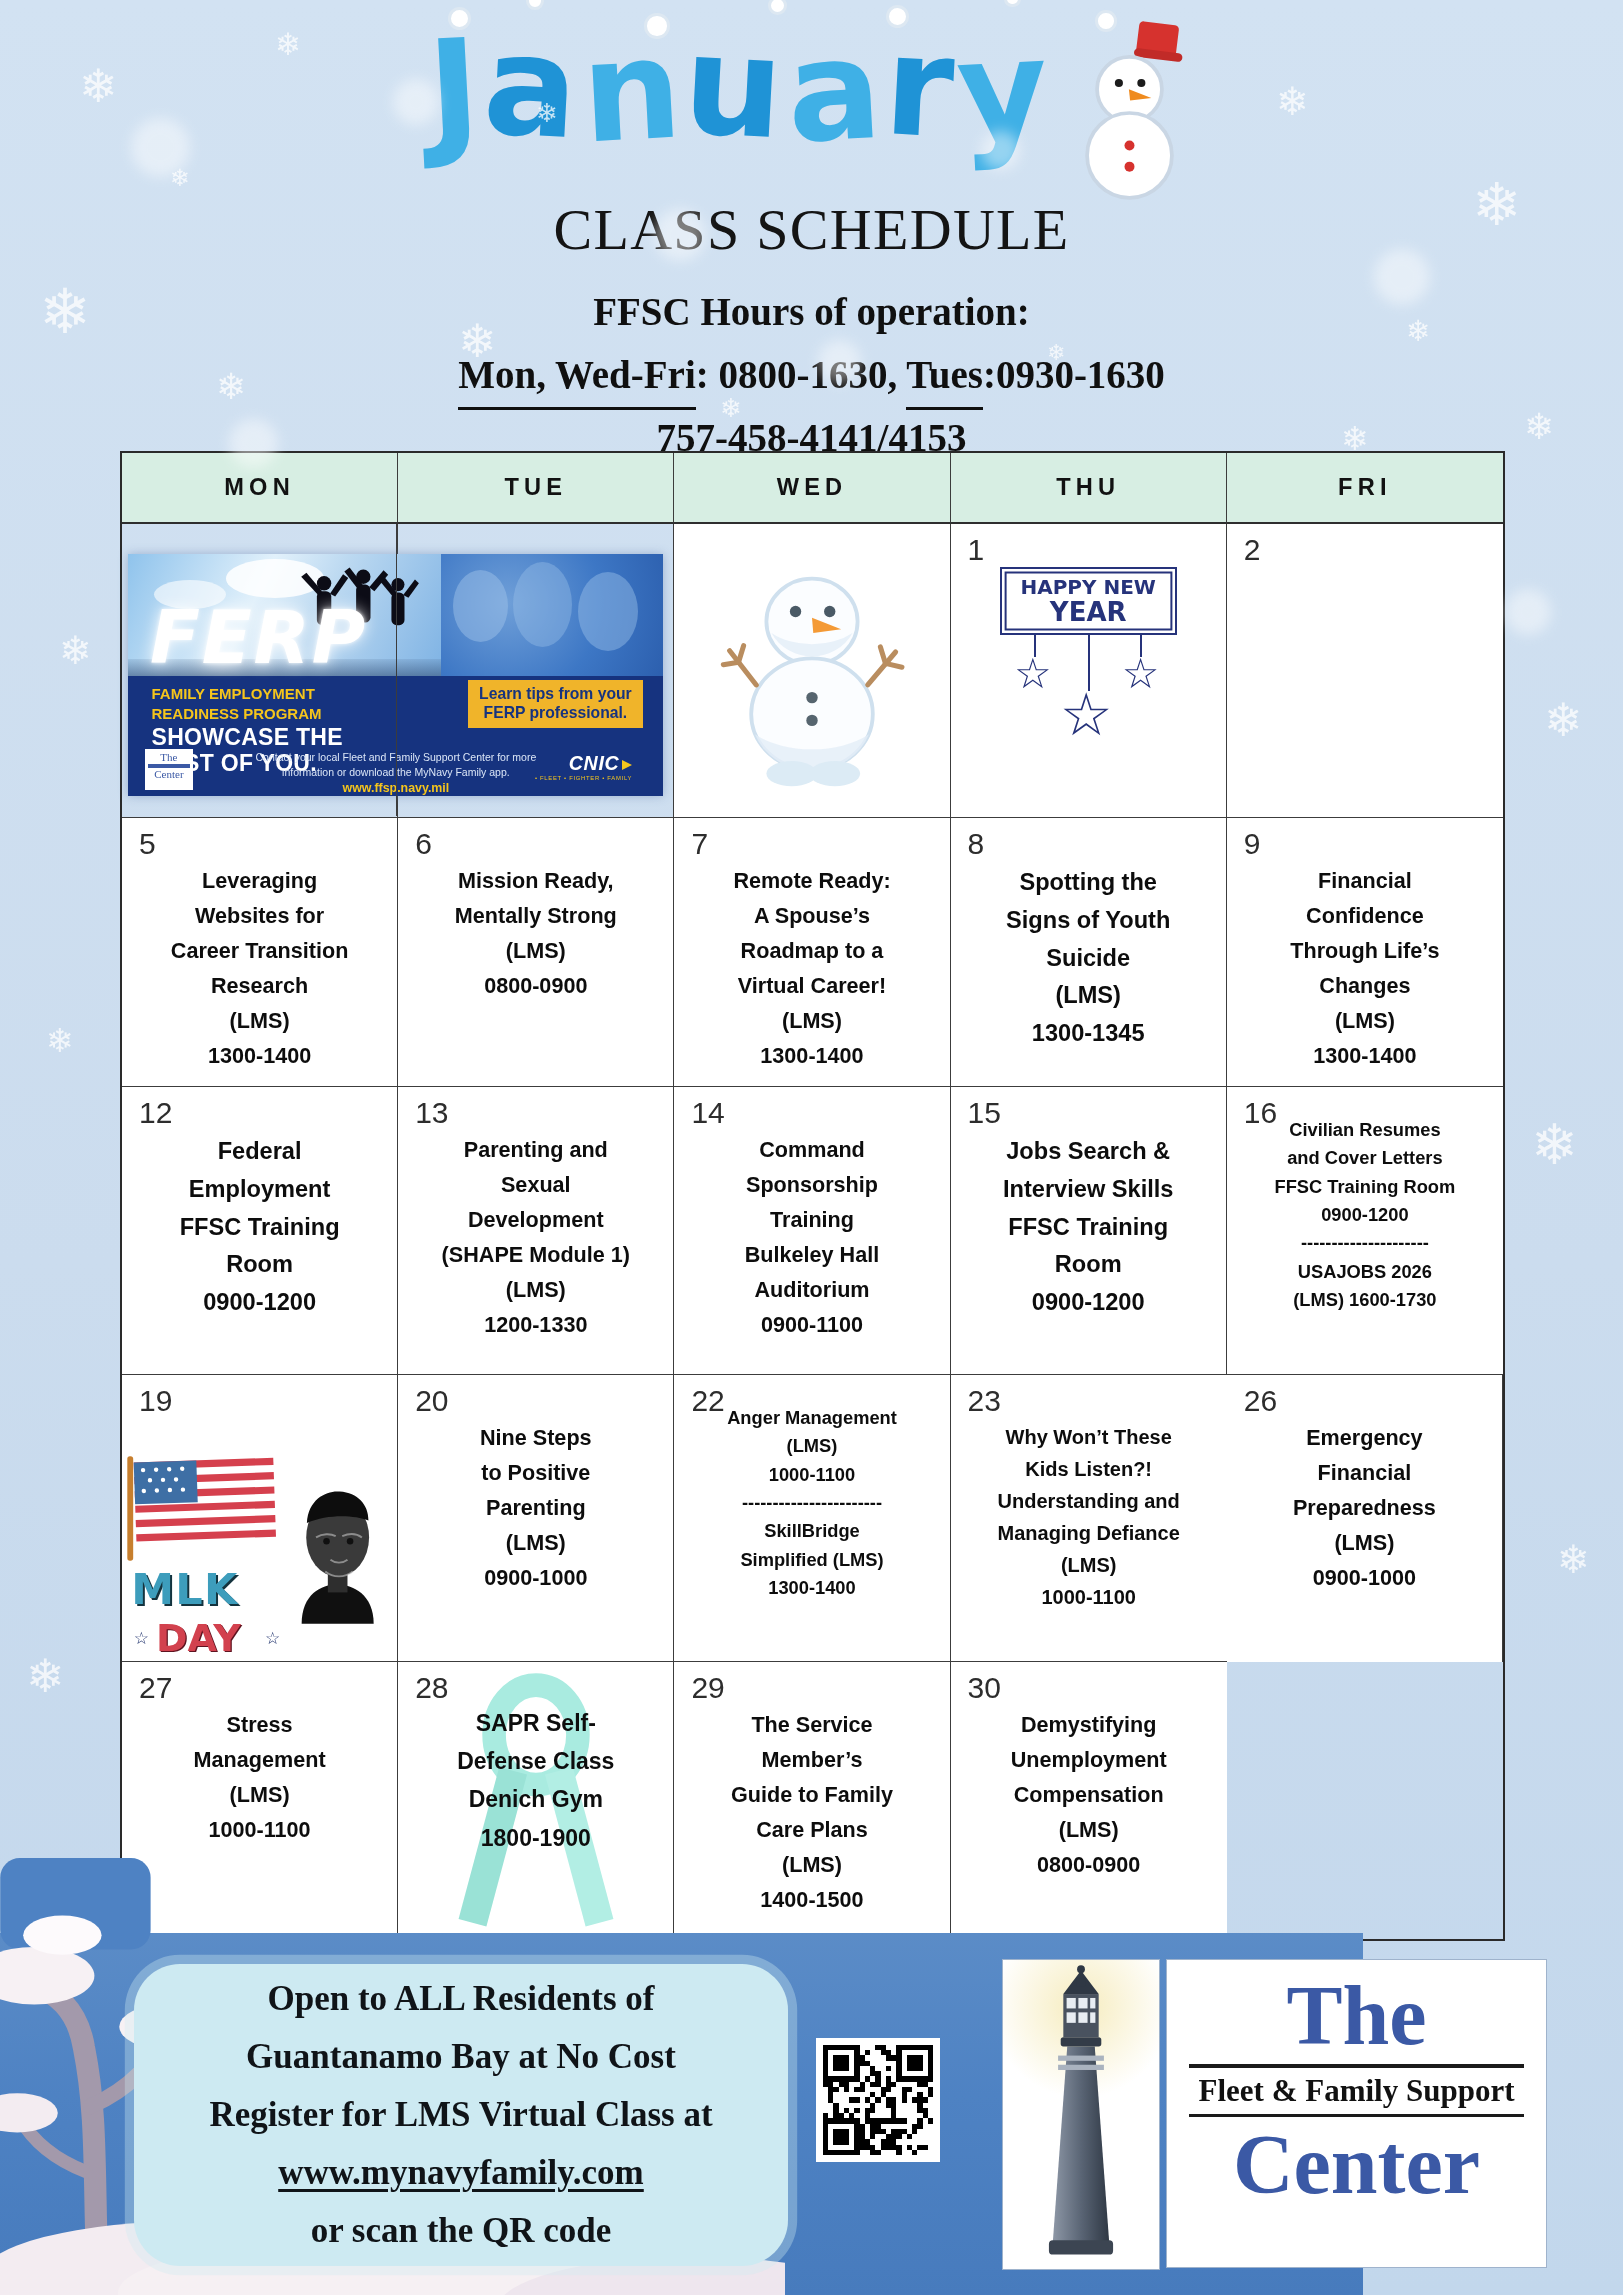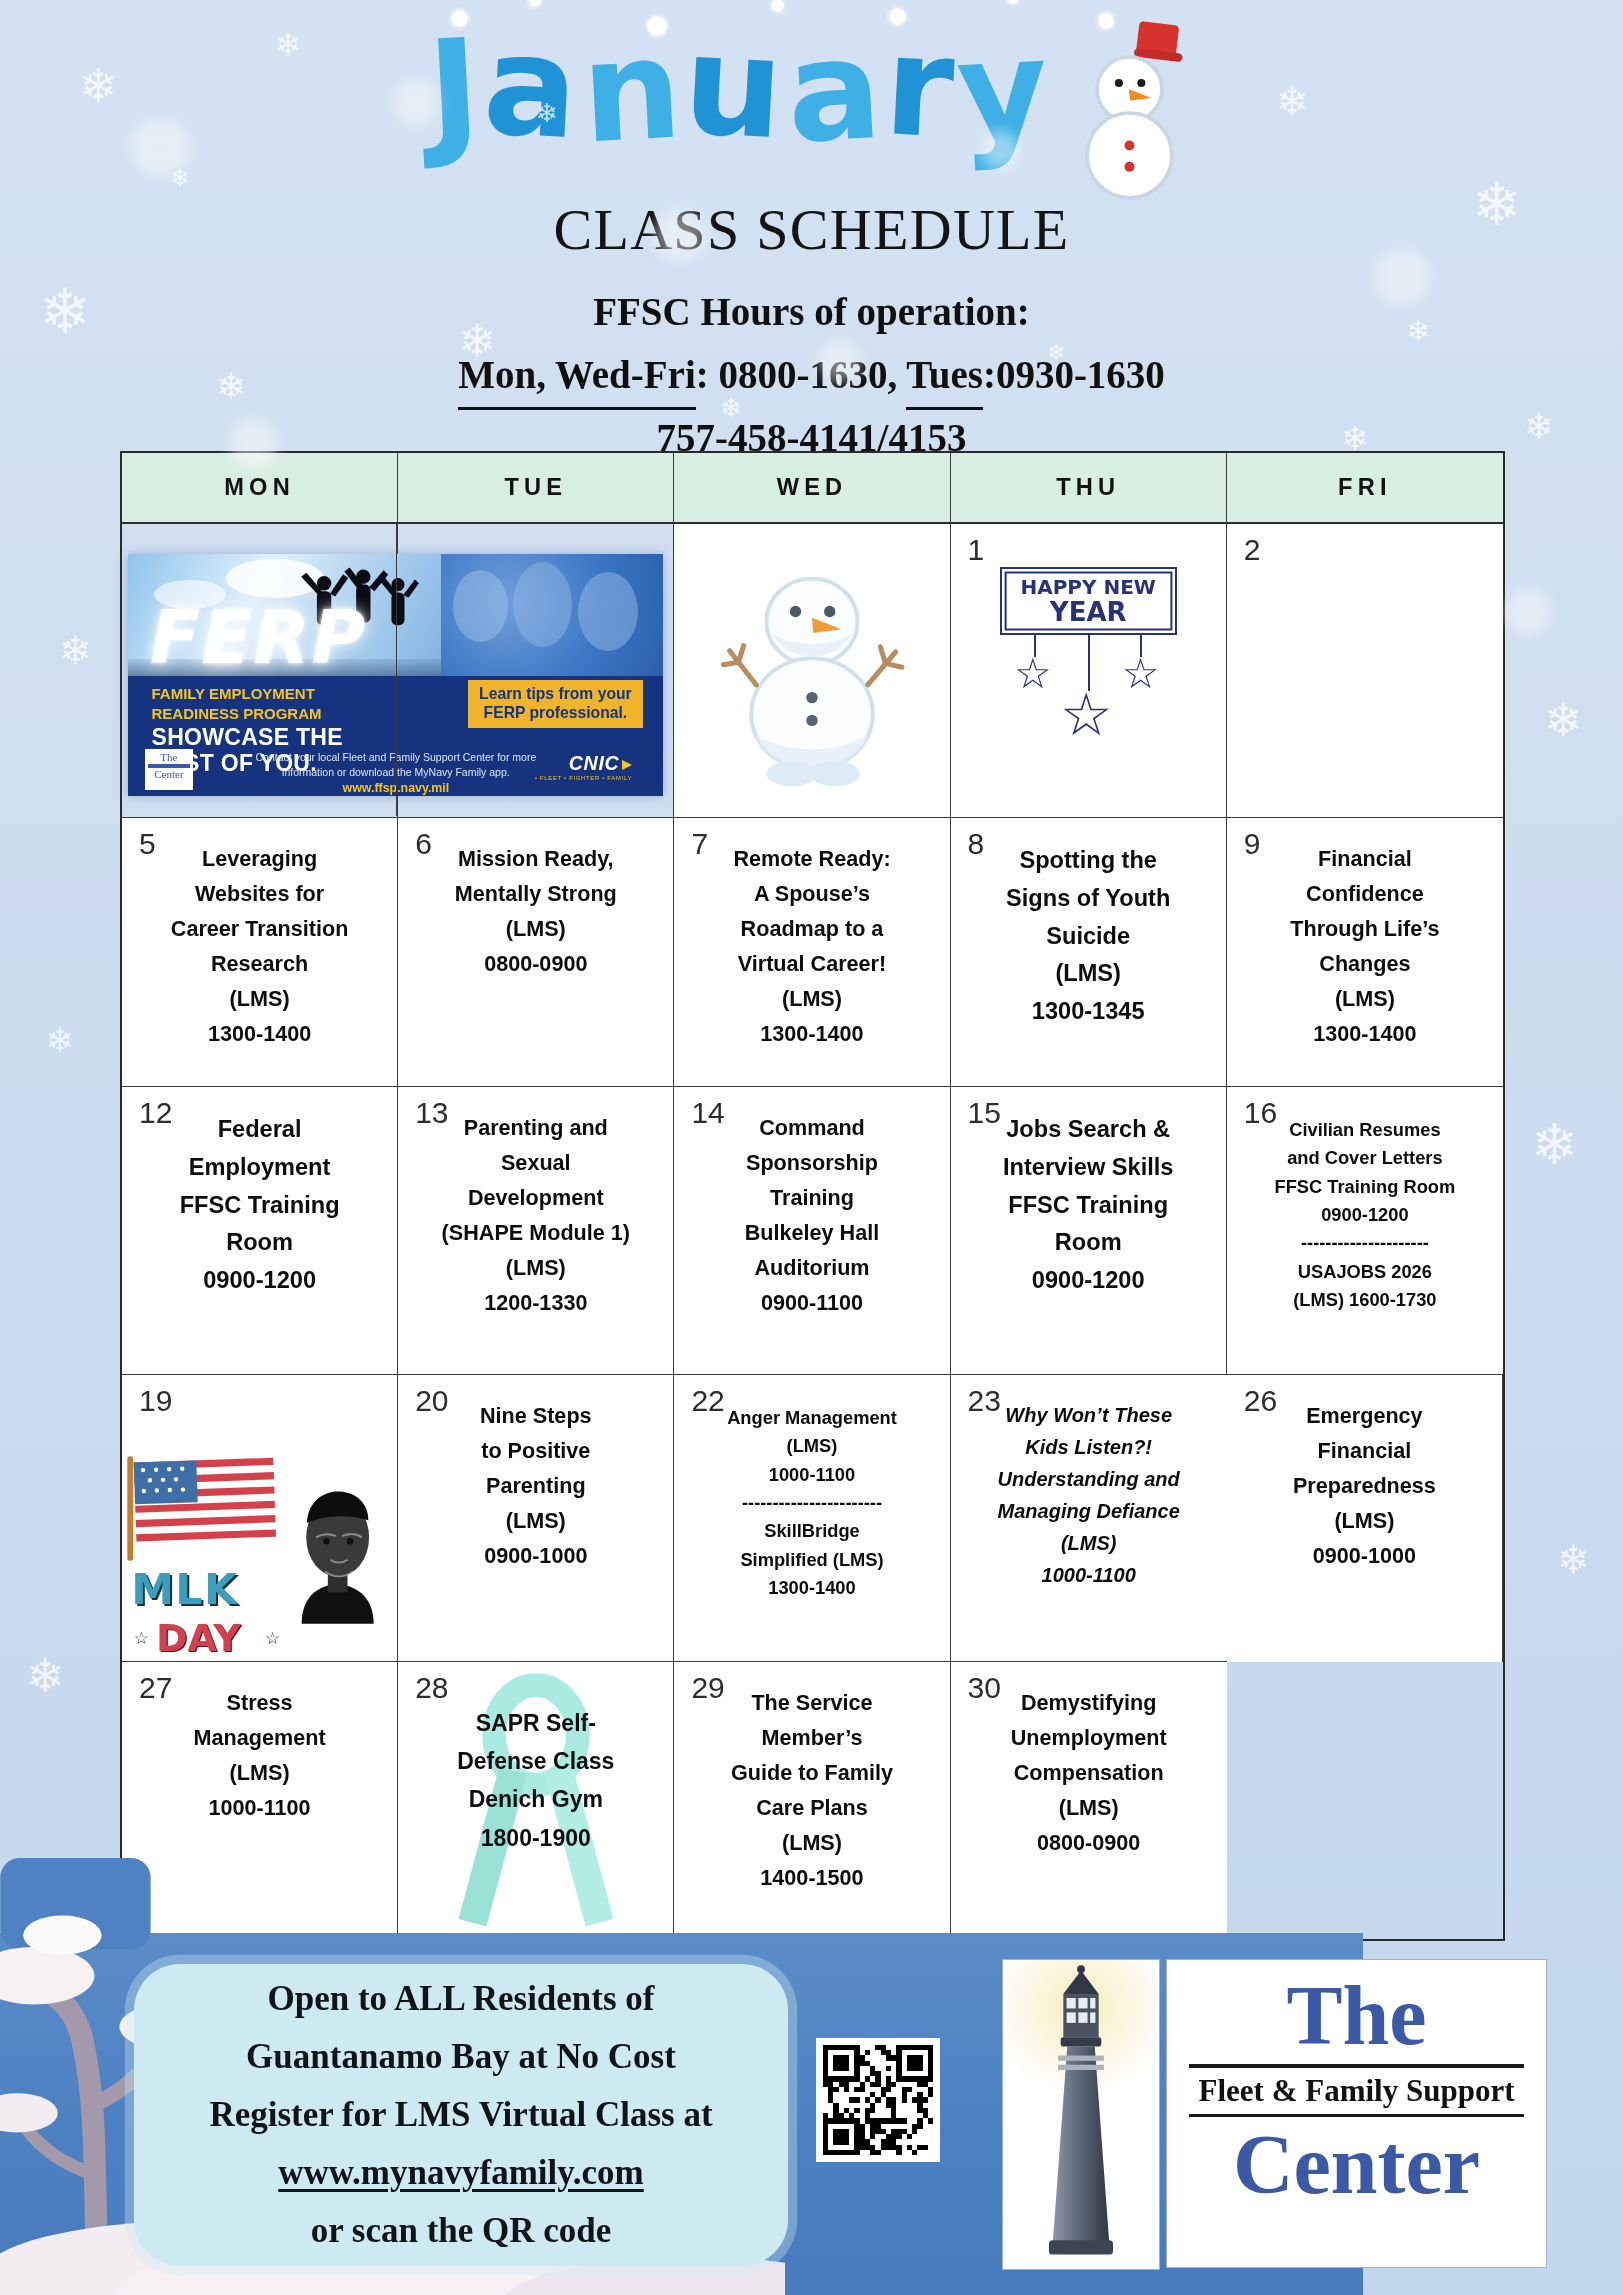--- a/index.html
+++ b/index.html
@@ -38,7 +38,7 @@
   .cell.lastcol{border-right:none;}
   .cell.lastrow{border-bottom:none;}
   .daynum{position:absolute;top:9.2px;left:17px;font-size:30px;color:#2d2d2d;font-weight:400;}
-  .ctext{margin-top:24px;padding:0 5.2px;text-align:center;font-weight:bold;color:#0d0d0d;
+  .ctext{margin-top:46px;padding:0 5.2px;text-align:center;font-weight:bold;color:#0d0d0d;
          font-size:21.6px;line-height:1.62;position:relative;z-index:2;}
   .ctext.big{font-size:23.6px;line-height:1.6;}
   .ctext.mid{font-size:20px;line-height:1.6;font-style:italic;}

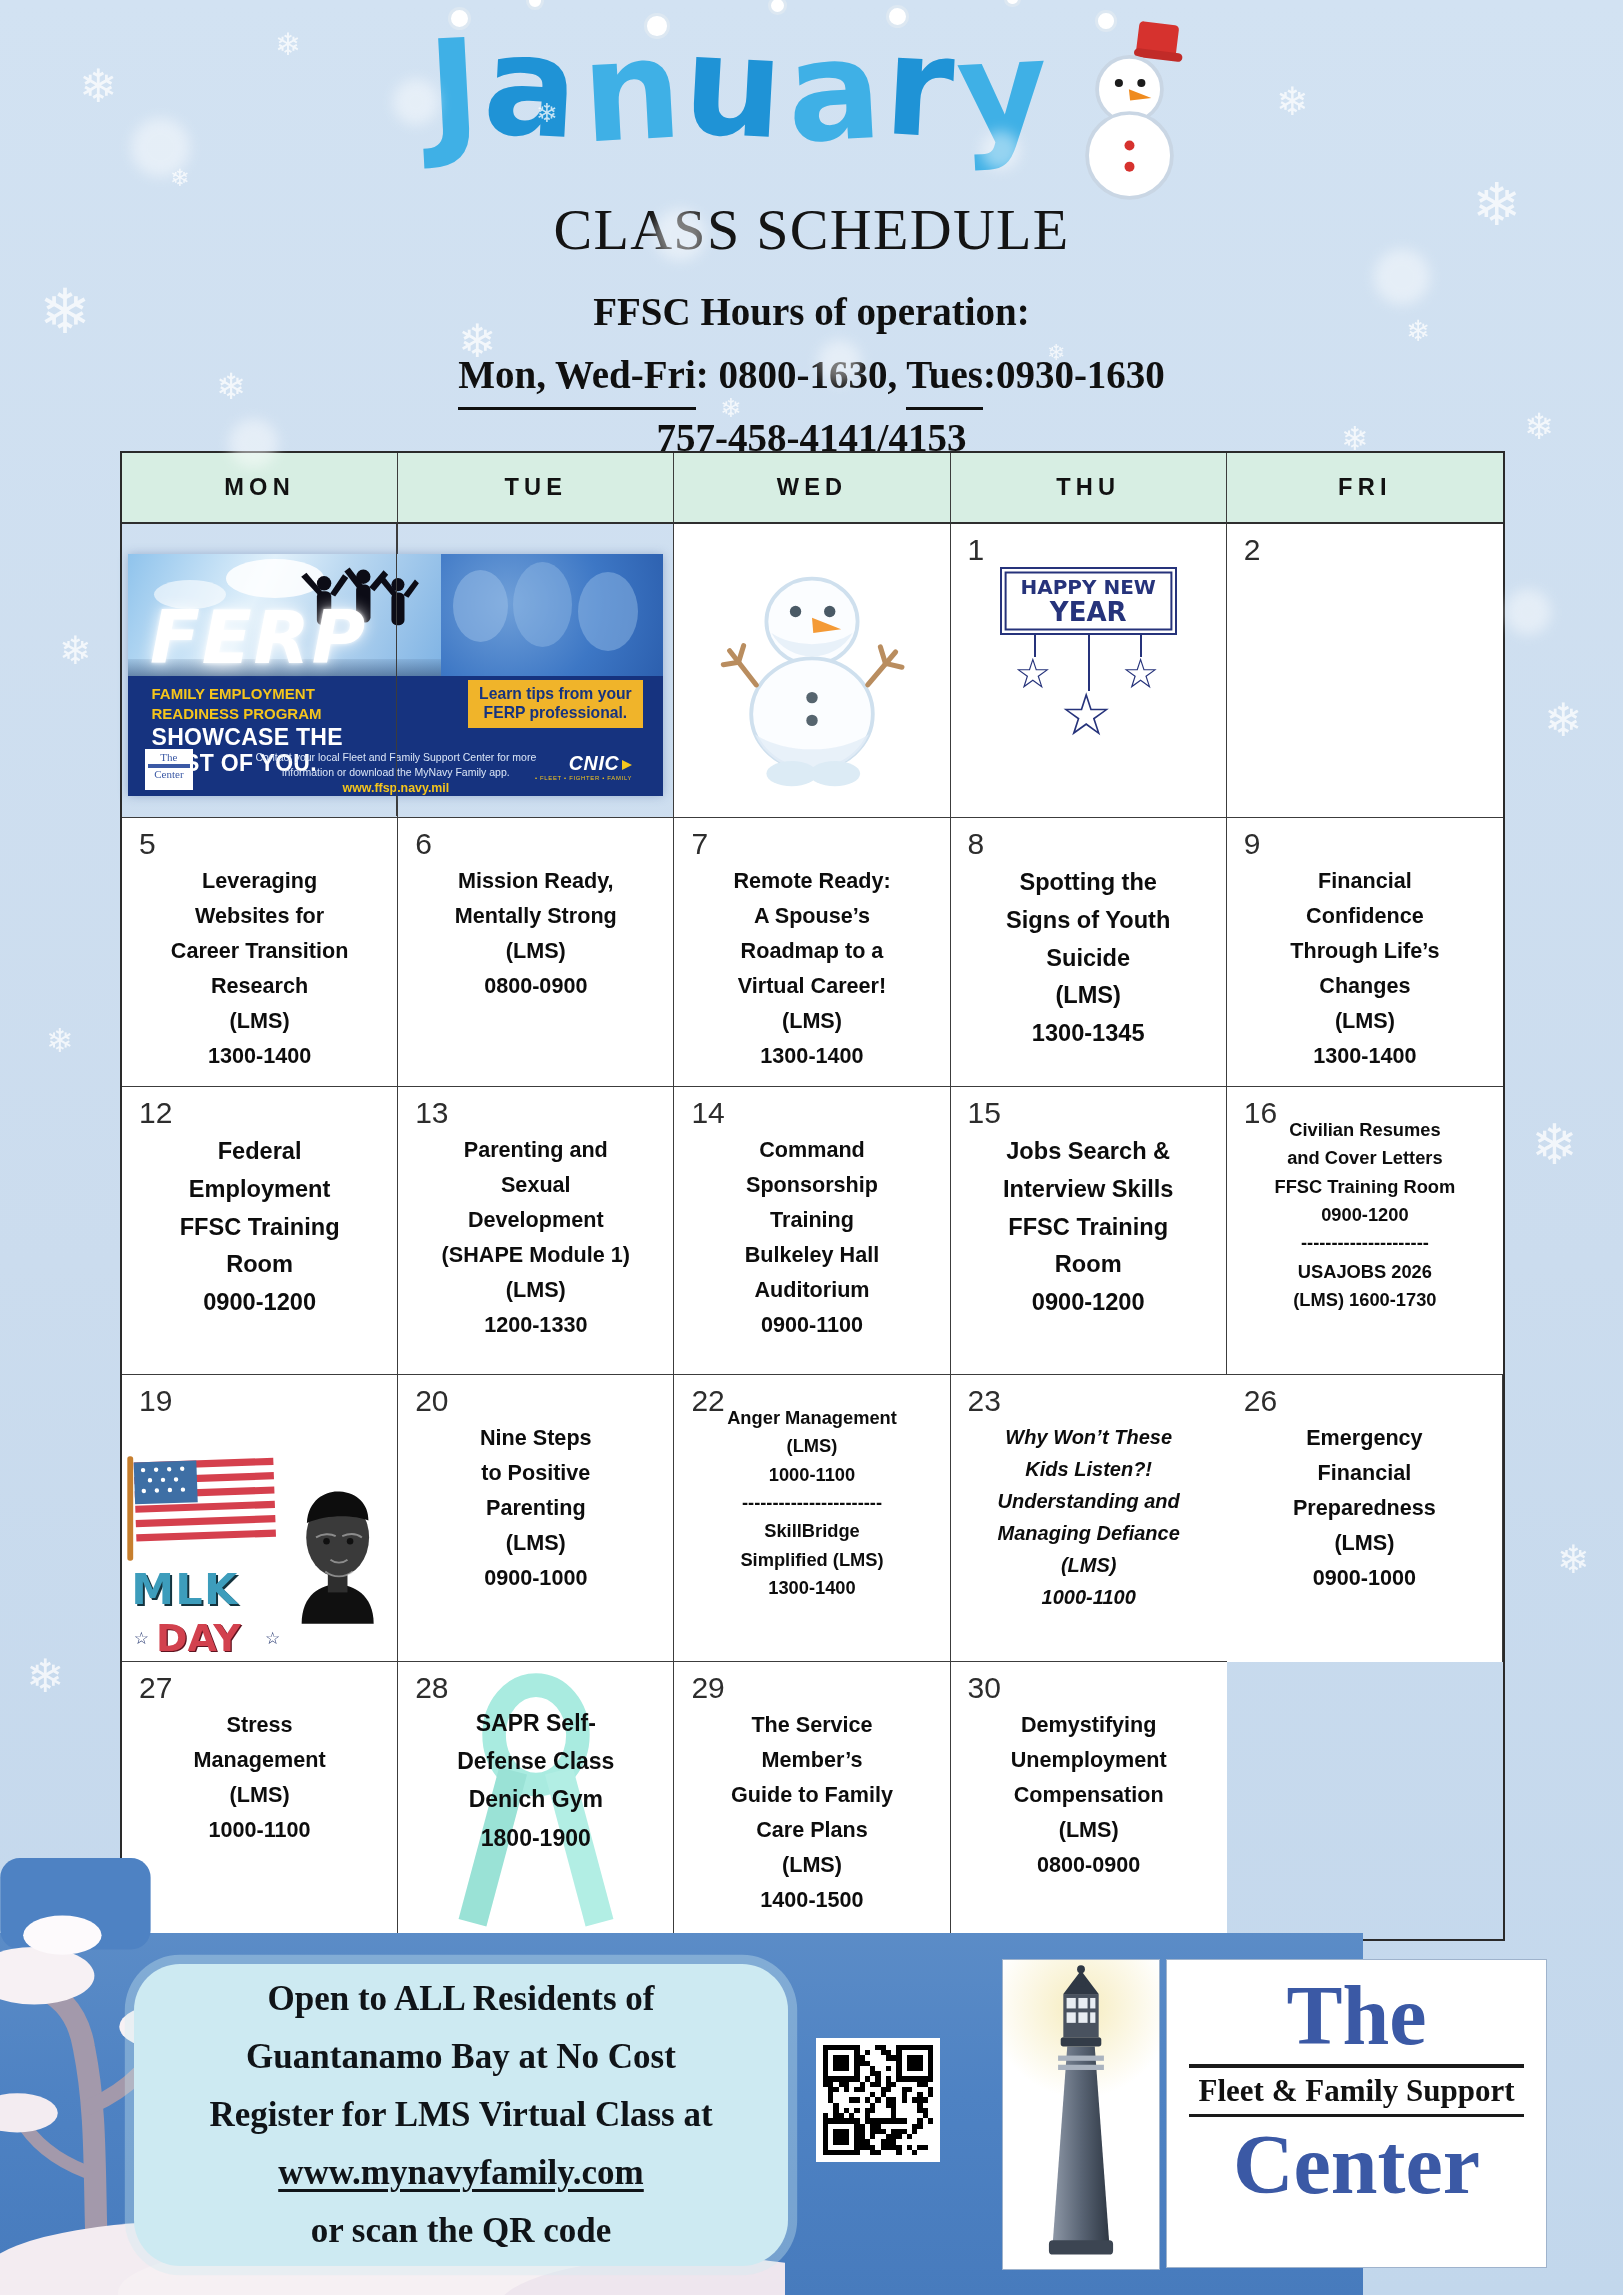--- a/index.html
+++ b/index.html
@@ -41,7 +41,7 @@
   .ctext{margin-top:46px;padding:0 5.2px;text-align:center;font-weight:bold;color:#0d0d0d;
          font-size:21.6px;line-height:1.62;position:relative;z-index:2;}
   .ctext.big{font-size:23.6px;line-height:1.6;}
-  .ctext.mid{font-size:20px;line-height:1.6;font-style:italic;}
+  .ctext.mid{font-size:20px;line-height:1.6;}
   .ctext.small{font-size:18.3px;line-height:1.55;margin-top:29px;}
   .ctext.onribbon{font-size:23px;line-height:1.66;margin-top:42px;}
   .vline-overlay{position:absolute;left:276px;top:73px;width:1.3px;height:292px;background:#3c3c3c;z-index:4;}

